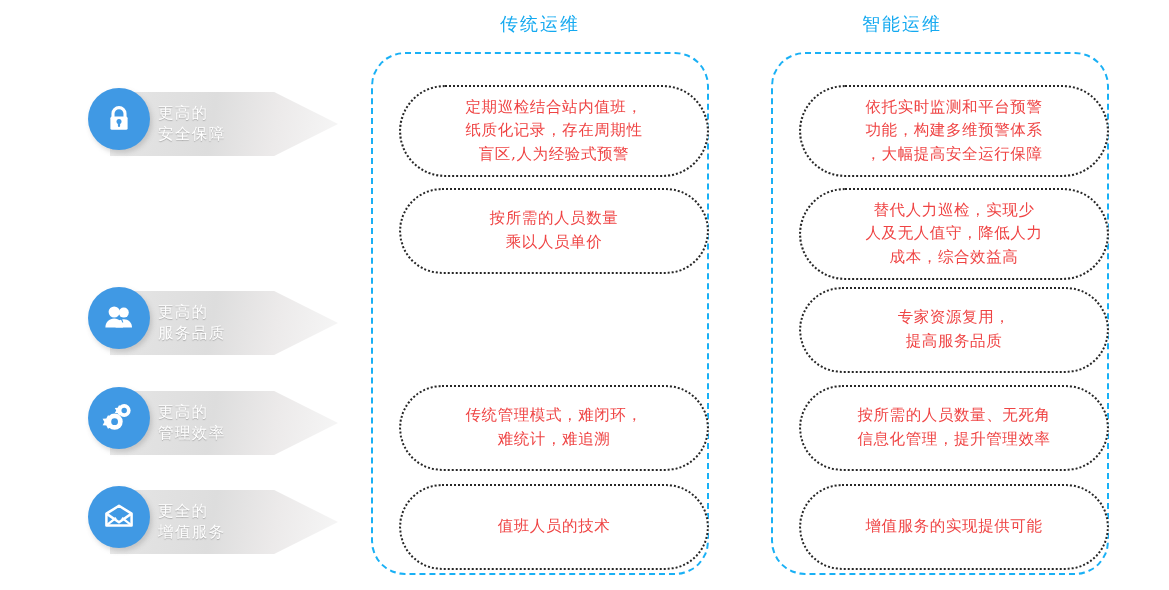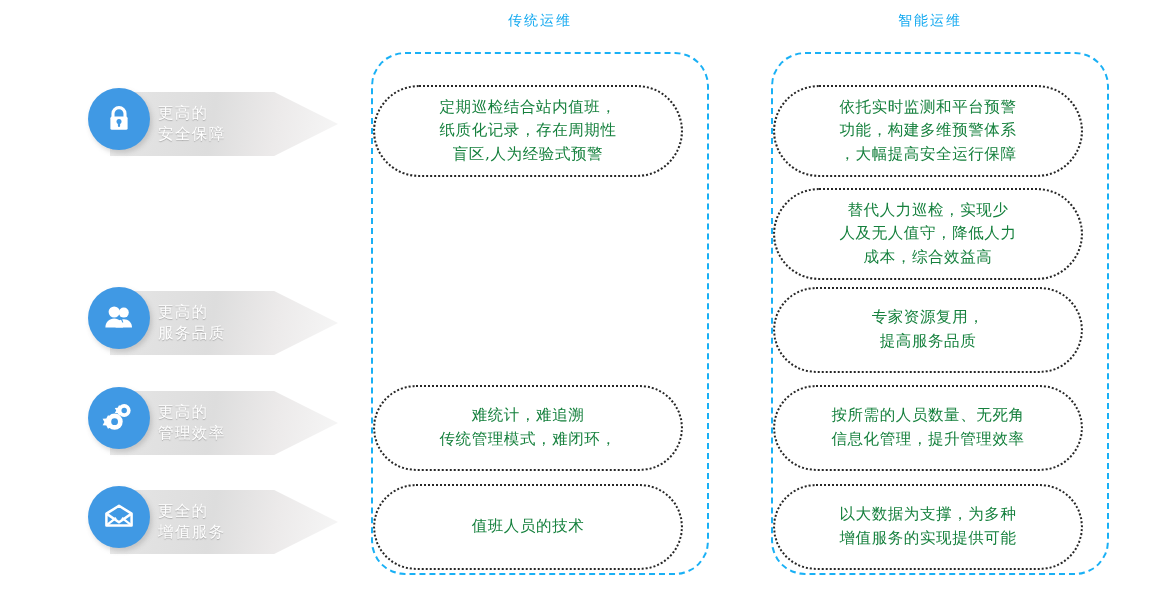--- a/index.html
+++ b/index.html
@@ -96,7 +96,7 @@
     text-align: center;
     color: #14a9f0;
     font-family: "DejaVu Serif", "Liberation Serif", serif;
-    font-size: 14px;
+    font-size: 18px;
     letter-spacing: 2px;
   }
   #title-left  { left: 370px; }

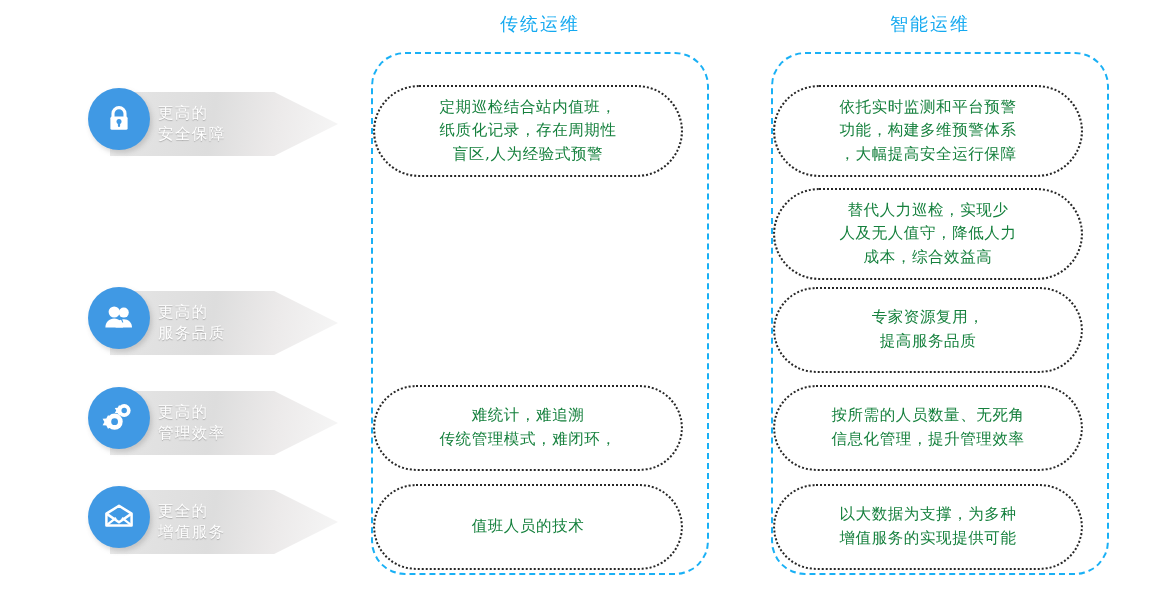--- a/index.html
+++ b/index.html
@@ -100,7 +100,7 @@
     letter-spacing: 2px;
   }
   #title-left  { left: 370px; }
-  #title-right { left: 760px; }
+  #title-right { left: 732px; }
 
   
   .panel {

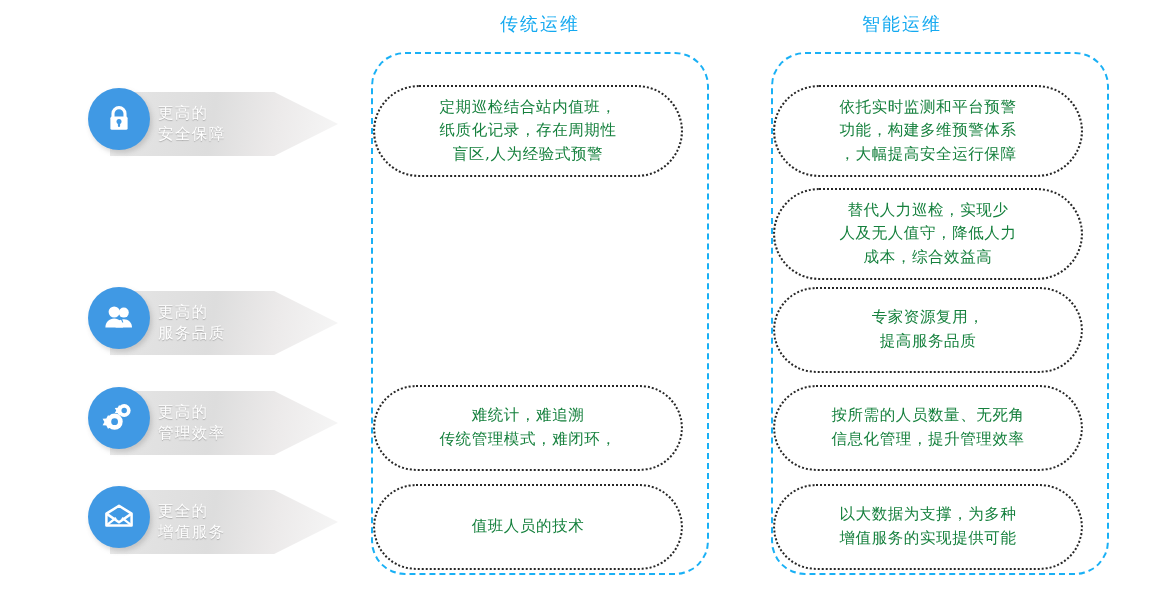--- a/index.html
+++ b/index.html
@@ -118,7 +118,7 @@
   
   .card {
     position: absolute;
-    left: 0;
+    left: 26px;
     width: 310px;
     border: 2.6px dotted #262626;
     border-radius: 46px;
@@ -128,7 +128,7 @@
     align-items: center;
     justify-content: center;
     text-align: center;
-    color: #15803d;
+    color: #ef4444;
     font-family: "DejaVu Serif", "Liberation Serif", serif;
     font-size: 15.5px;
     line-height: 1.52;

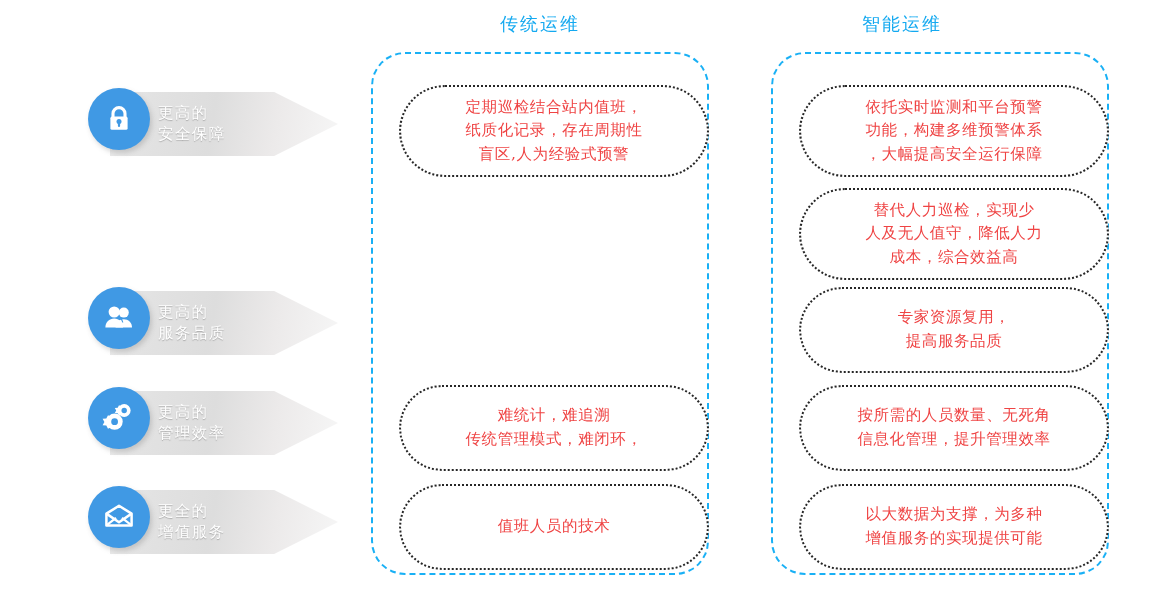--- a/index.html
+++ b/index.html
@@ -230,6 +230,12 @@
         <span>盲区,人为经验式预警</span>
       </div>
     </div>
+    <div class="card card-2" style="top:134px;">
+      <div>
+        <span>按所需的人员数量</span>
+        <span>乘以人员单价</span>
+      </div>
+    </div>
     <div class="card card-2" style="top:331px;">
       <div>
         <span>难统计，难追溯</span>

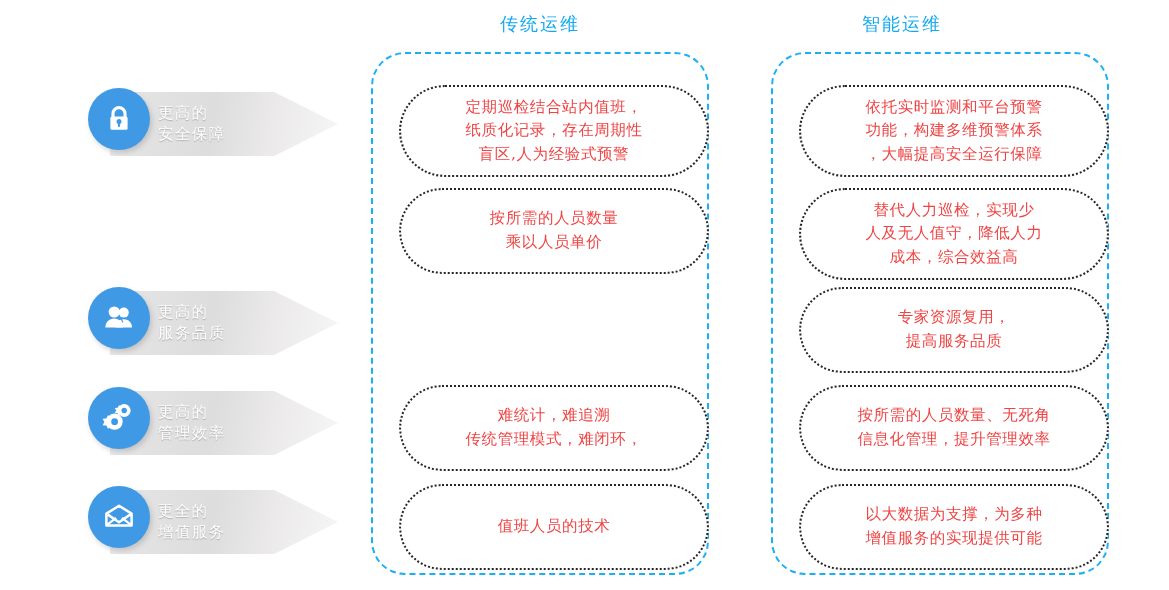--- a/index.html
+++ b/index.html
@@ -238,8 +238,8 @@
     </div>
     <div class="card card-2" style="top:331px;">
       <div>
+        <span>传统管理模式，难闭环，</span>
         <span>难统计，难追溯</span>
-        <span>传统管理模式，难闭环，</span>
       </div>
     </div>
     <div class="card card-2" style="top:430px;">

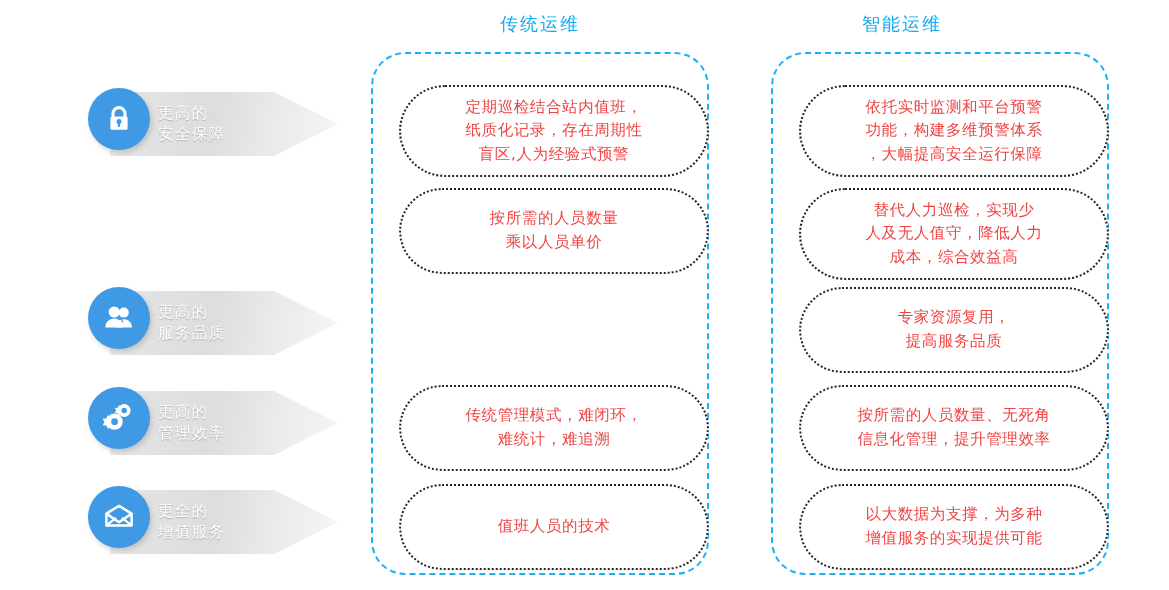--- a/index.html
+++ b/index.html
@@ -278,7 +278,6 @@
     </div>
     <div class="card card-2" style="top:430px;">
       <div>
-        <span>以大数据为支撑，为多种</span>
         <span>增值服务的实现提供可能</span>
       </div>
     </div>

